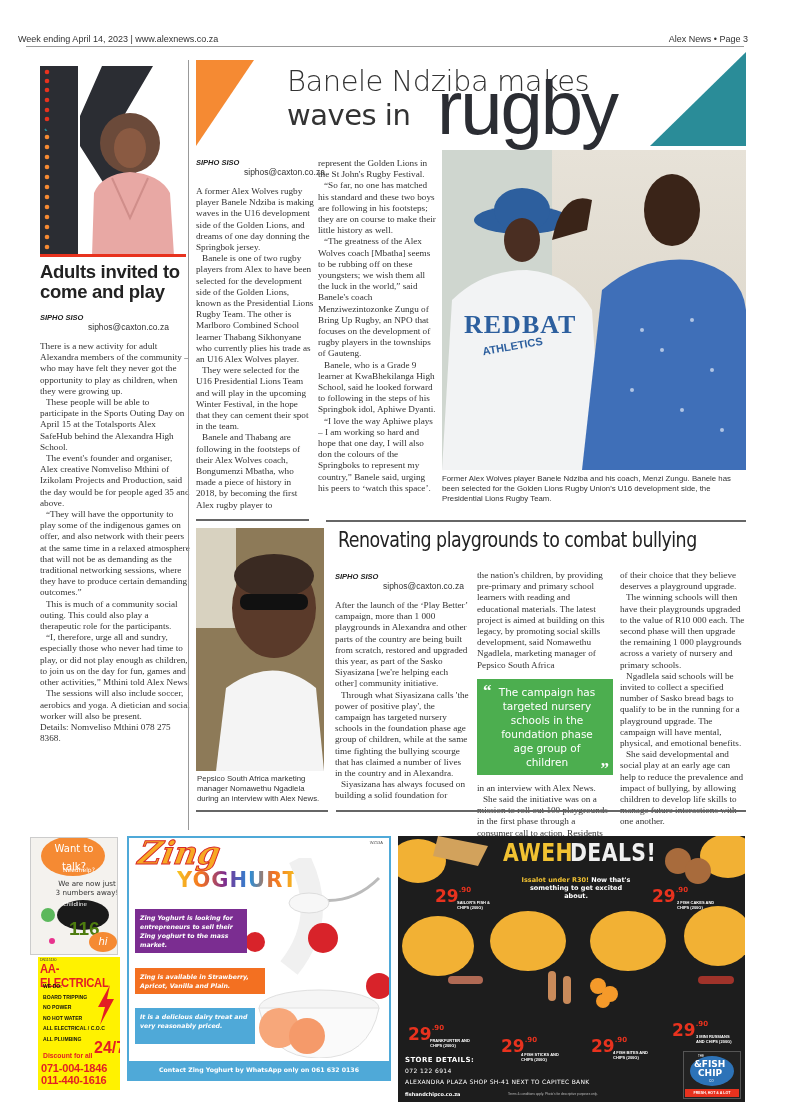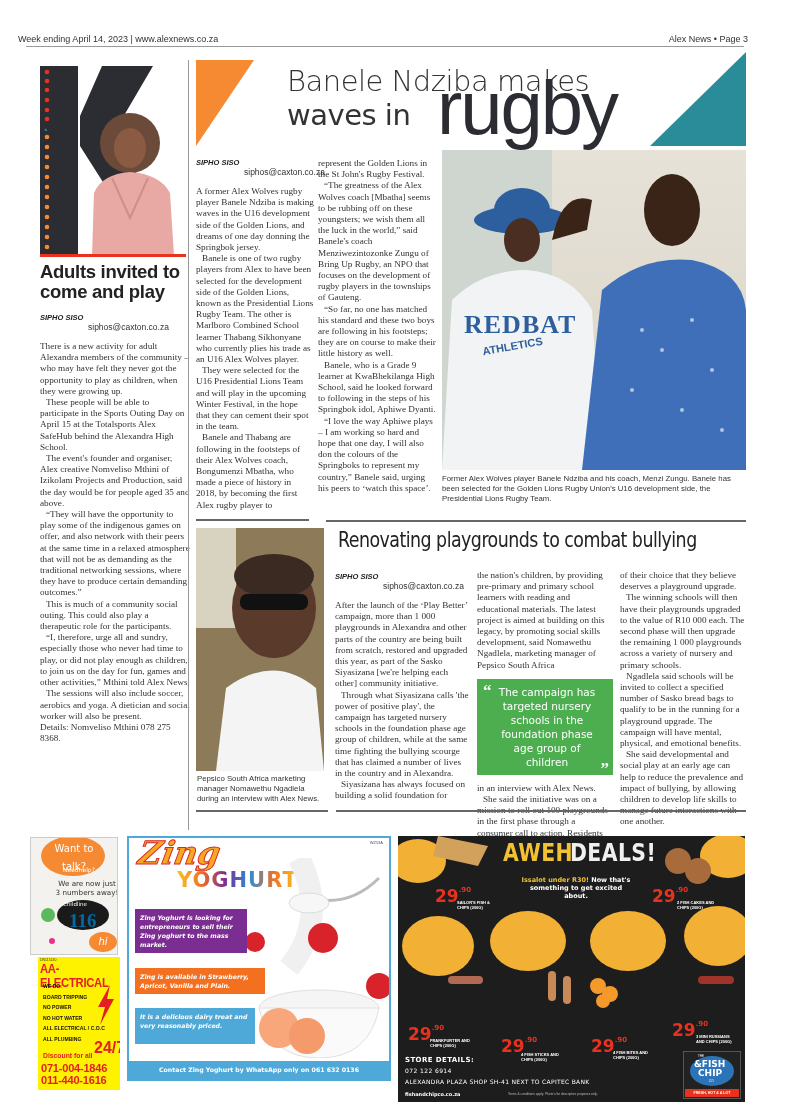--- a/index.html
+++ b/index.html
@@ -115,8 +115,8 @@
 <div class="abs" style="left:318px;top:158px;width:120px;">
   <div class="serif-body">
     <p>represent the Golden Lions in the St John's Rugby Festival.</p>
+    <p>“So far, no one has matched his standard and these two boys are following in his footsteps; they are on course to make their little history as well.</p>
     <p>“The greatness of the Alex Wolves coach [Mbatha] seems to be rubbing off on these youngsters; we wish them all the luck in the world,” said Banele's coach Menziwezintozonke Zungu of Bring Up Rugby, an NPO that focuses on the development of rugby players in the townships of Gauteng.</p>
-    <p>“So far, no one has matched his standard and these two boys are following in his footsteps; they are on course to make their little history as well.</p>
     <p>Banele, who is a Grade 9 learner at KwaBhekilanga High School, said he looked forward to following in the steps of his Springbok idol, Aphiwe Dyanti.</p>
     <p>“I love the way Aphiwe plays – I am working so hard and hope that one day, I will also don the colours of the Springboks to represent my country,” Banele said, urging his peers to ‘watch this space’.</p>
   </div>

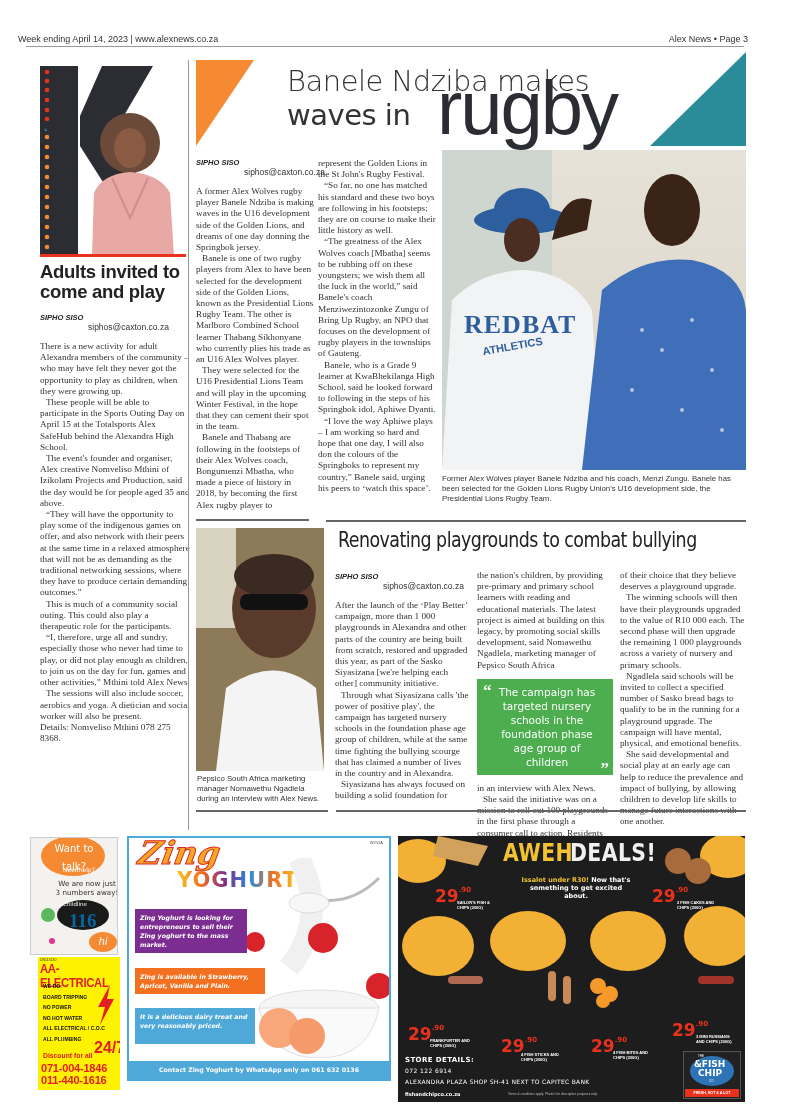--- a/index.html
+++ b/index.html
@@ -211,7 +211,7 @@
   </div>
   <div class="abs" style="left:26px;top:62px;width:52px;height:30px;background:#1a1a1a;border-radius:50%;"></div>
   <div class="abs" style="left:32px;top:63px;font-family:'DejaVu Sans',sans-serif;color:#fff;font-size:5.5px;">Childline</div>
-  <div class="abs" style="left:38px;top:72px;font-family:Liberation Serif, serif;color:#0369a1;font-size:19px;font-weight:bold;">116</div>
+  <div class="abs" style="left:38px;top:80px;font-family:Liberation Sans, sans-serif;color:#4d7c0f;font-size:19px;font-weight:bold;">116</div>
   <div class="abs" style="left:10px;top:70px;width:14px;height:14px;border-radius:50%;background:#5cb85c;"></div>
   <div class="abs" style="left:18px;top:100px;width:6px;height:6px;border-radius:50%;background:#e8338e;"></div>
   <div class="abs" style="left:58px;top:94px;width:28px;height:20px;border-radius:50%;background:#f58a33;color:#fff;font-family:'DejaVu Sans',sans-serif;font-size:10px;font-style:italic;text-align:center;line-height:20px;">hi</div>

